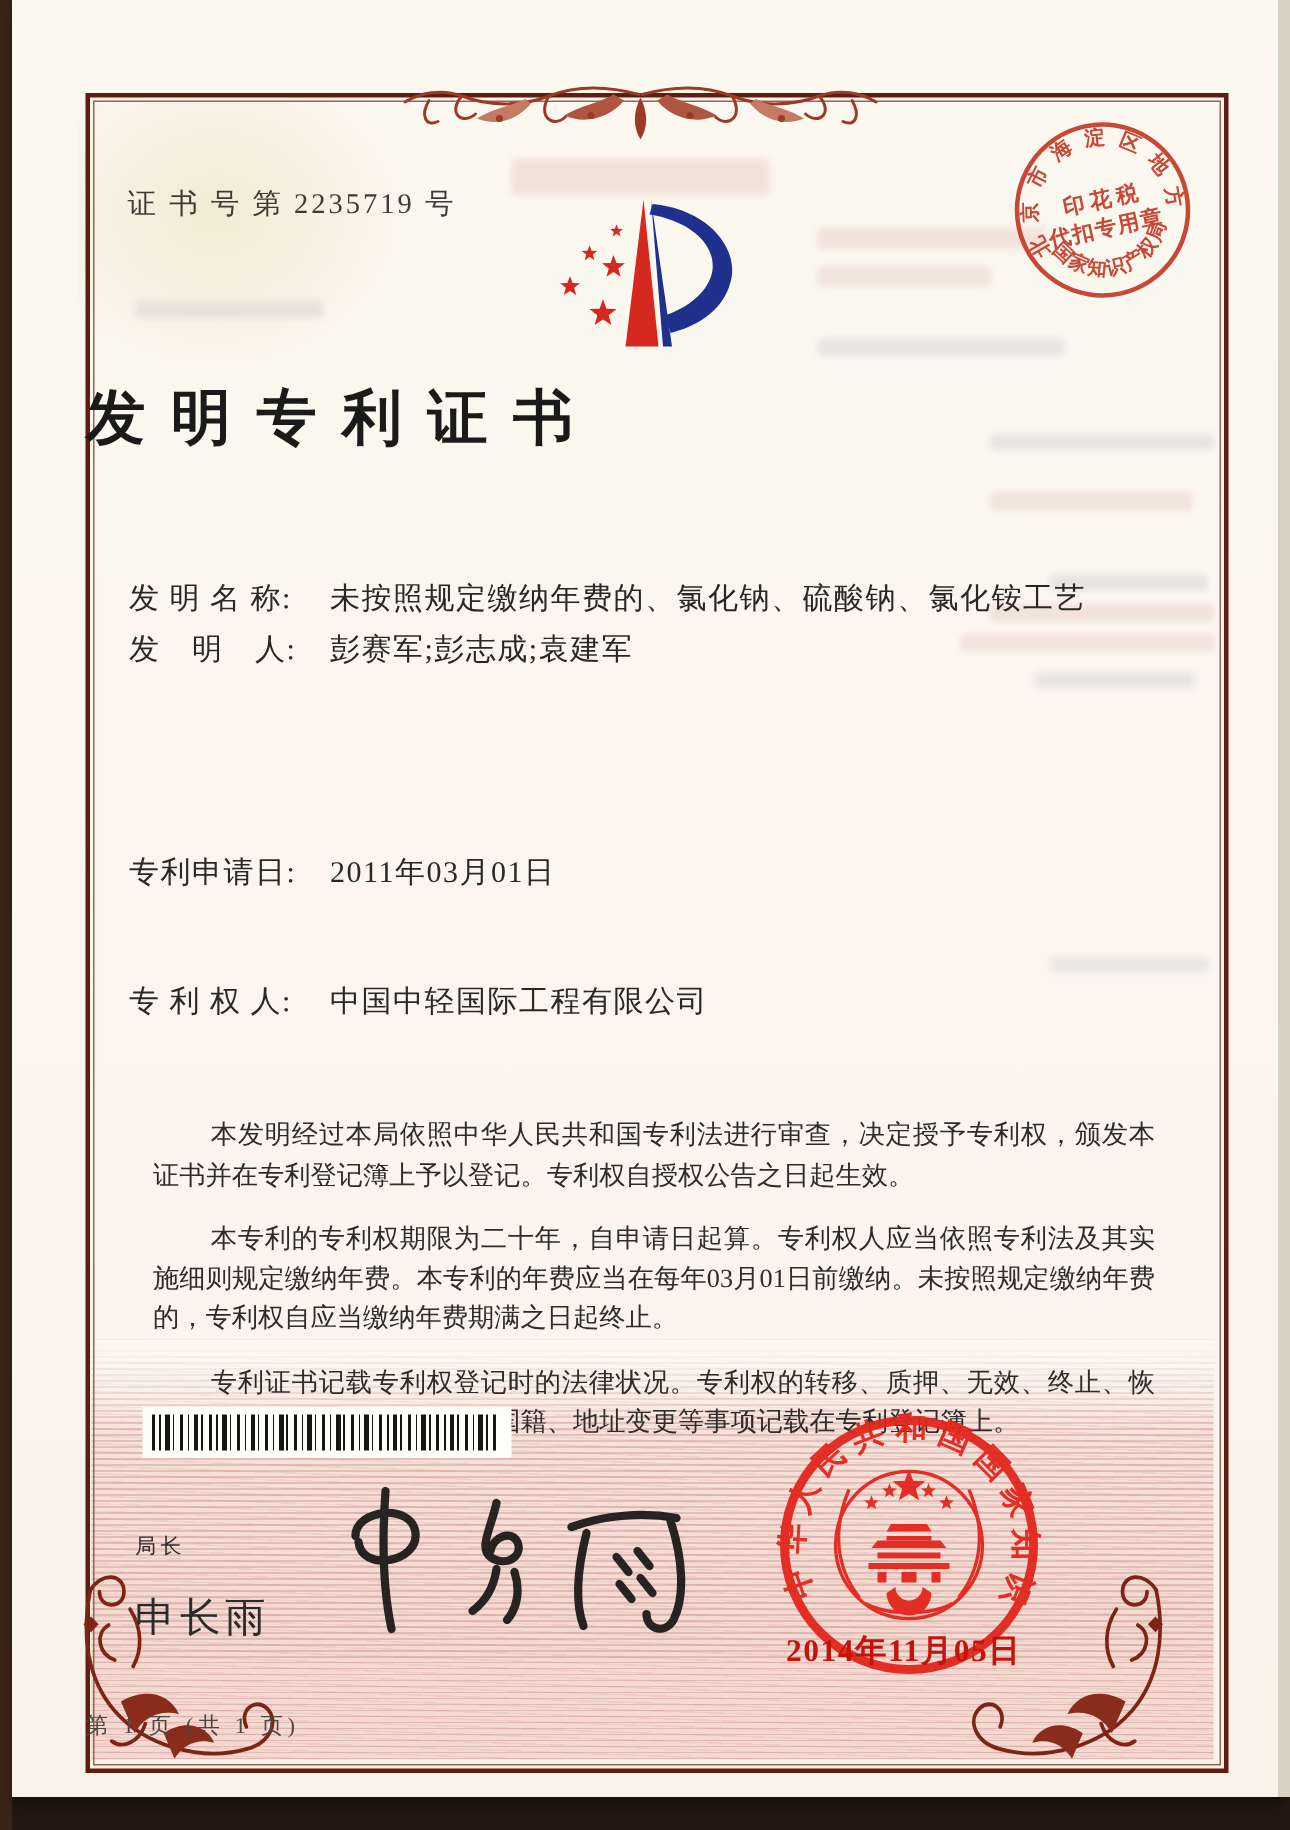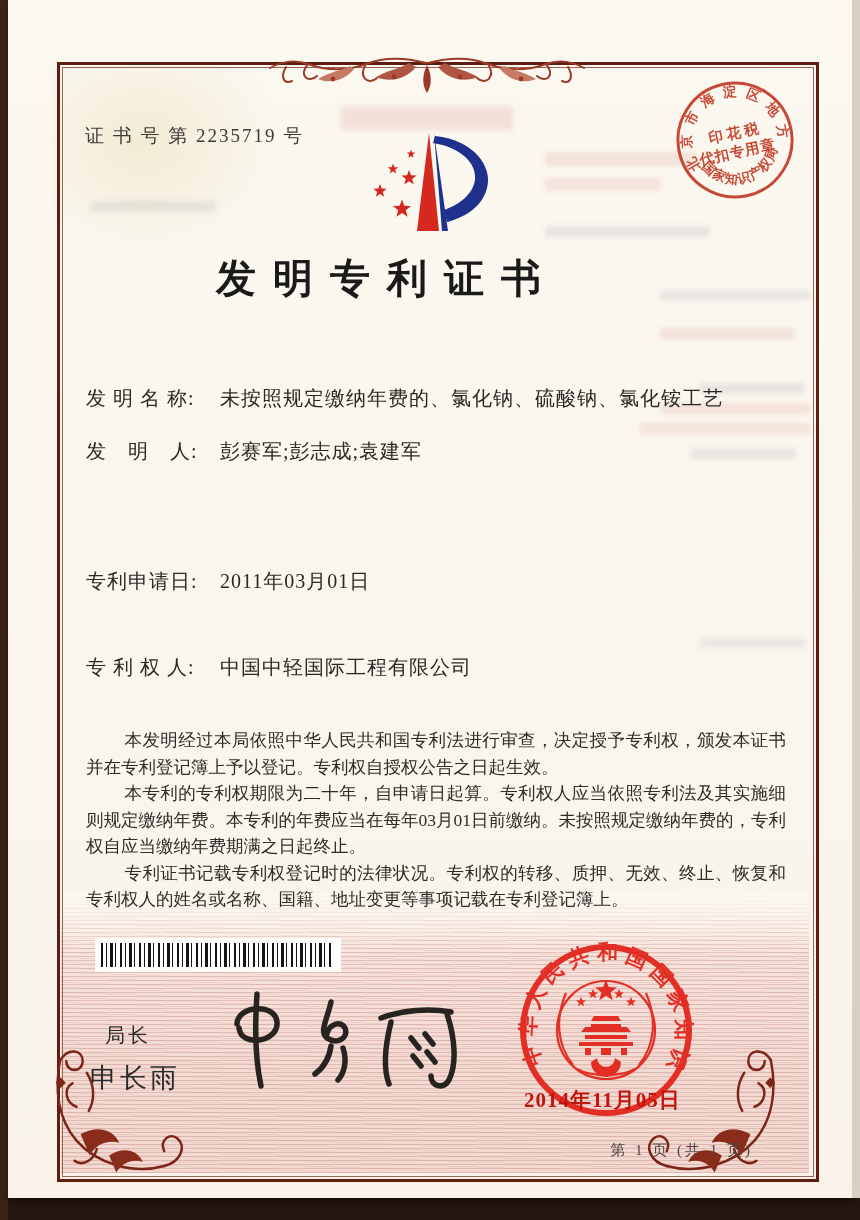--- a/index.html
+++ b/index.html
@@ -32,7 +32,7 @@
   .ghost{position:absolute;filter:blur(2.5px);border-radius:3px;}
   .cert-no{position:absolute;left:77px;top:123px;font-size:19px;letter-spacing:2px;color:#3e3a36;}
   .title{position:absolute;left:49px;top:251px;width:756px;padding-right:96px;box-sizing:border-box;
-    text-align:center;font-size:40px;font-weight:bold;letter-spacing:17px;color:#1a1a1a;}
+    text-align:left;font-size:40px;font-weight:bold;letter-spacing:17px;color:#1a1a1a;}
   .field{position:absolute;left:78px;font-size:20px;color:#2a2825;white-space:nowrap;}
   .field .lab{display:inline-block;width:134px;letter-spacing:1px;}
   .field .val{letter-spacing:1px;}

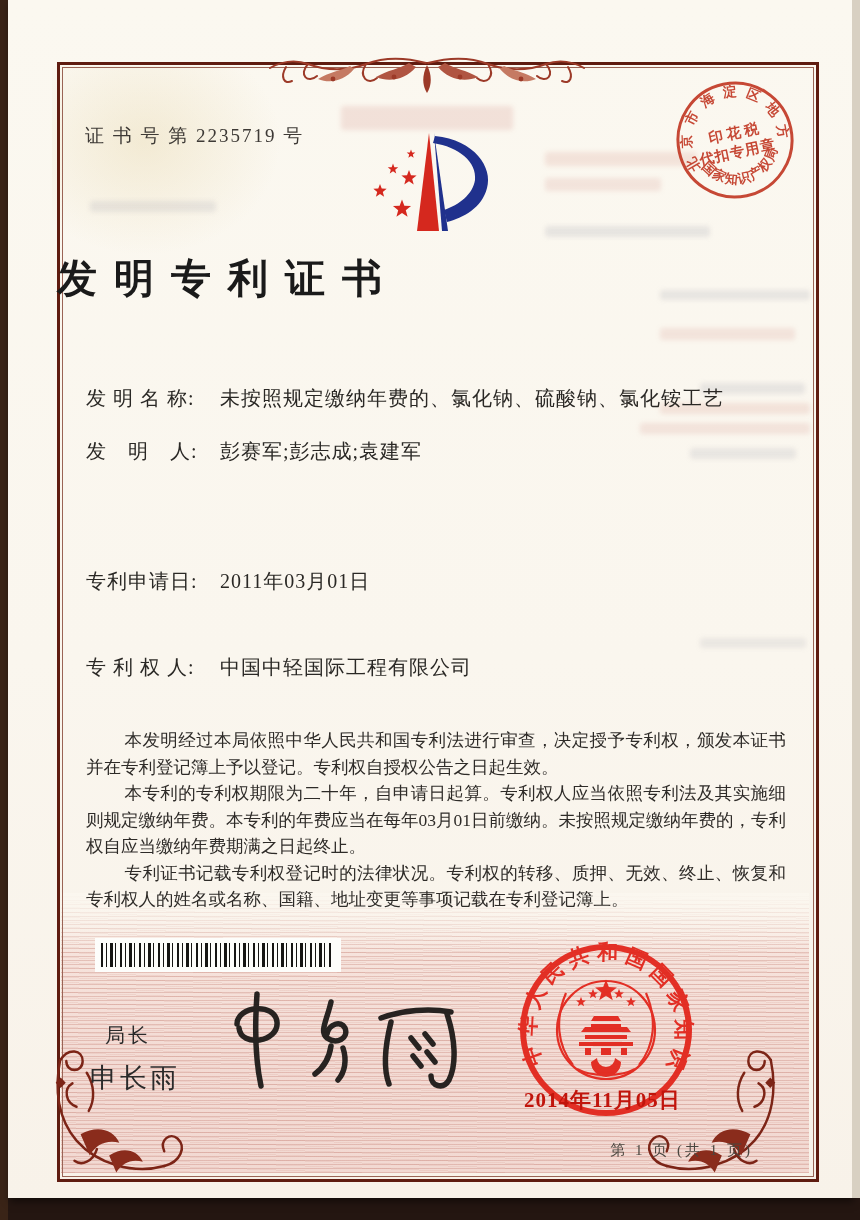--- a/index.html
+++ b/index.html
@@ -148,7 +148,7 @@
   <div class="field" style="top:385px">
     <span class="lab">发 明 名 称:</span><span class="val">未按照规定缴纳年费的、氯化钠、硫酸钠、氯化铵工艺</span>
   </div>
-  <div class="field" style="top:438px">
+  <div class="field" style="top:419px">
     <span class="lab">发　明　人:</span><span class="val">彭赛军;彭志成;袁建军</span>
   </div>
   <div class="field" style="top:568px">

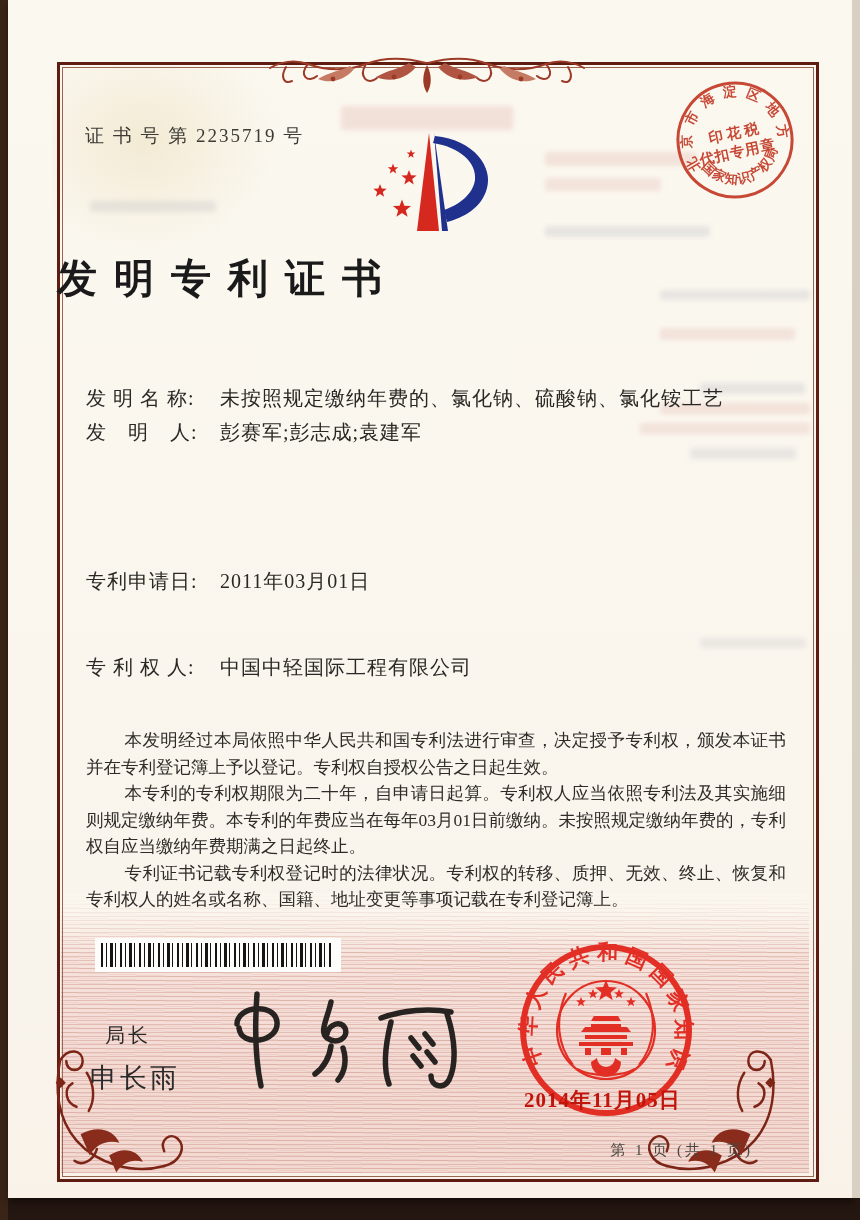--- a/index.html
+++ b/index.html
@@ -38,7 +38,7 @@
   .field .val{letter-spacing:1px;}
   .paras{position:absolute;left:78px;top:727px;width:700px;font-size:17.5px;line-height:26.5px;
     color:#2e2b28;text-align:justify;}
-  .paras p{margin:0;text-indent:2.2em;}
+  .paras p{margin:16px;text-indent:2.2em;}
   .barcode-pad{position:absolute;left:87px;top:938px;width:246px;height:34px;background:#fdfdfb;}
   .barcode{position:absolute;left:6px;top:5px;width:232px;height:24px;
     background:repeating-linear-gradient(90deg,#161514 0 2px,rgba(0,0,0,0) 2px 5px,#161514 5px 6px,rgba(0,0,0,0) 6px 9px,#161514 9px 12px,rgba(0,0,0,0) 12px 14px,#161514 14px 15px,rgba(0,0,0,0) 15px 19px);}

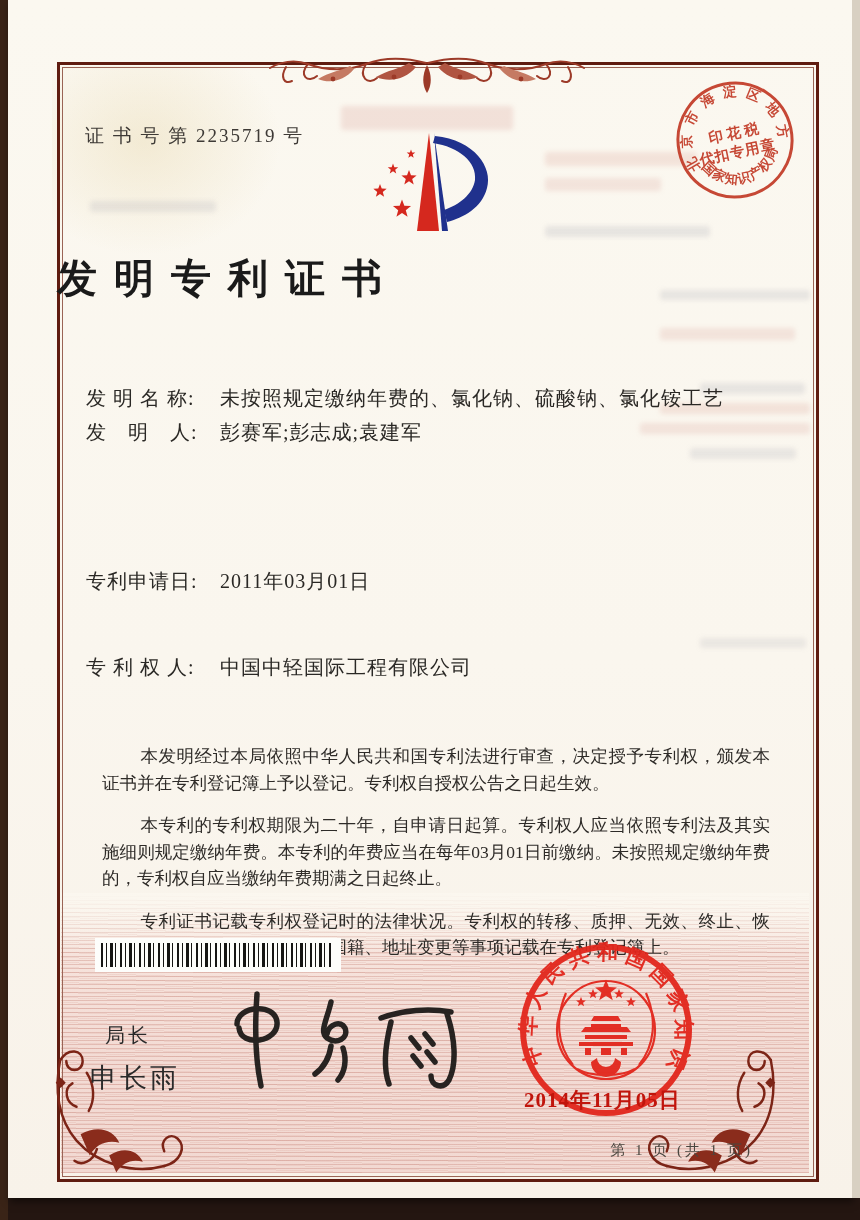--- a/index.html
+++ b/index.html
@@ -42,7 +42,7 @@
   .barcode-pad{position:absolute;left:87px;top:938px;width:246px;height:34px;background:#fdfdfb;}
   .barcode{position:absolute;left:6px;top:5px;width:232px;height:24px;
     background:repeating-linear-gradient(90deg,#161514 0 2px,rgba(0,0,0,0) 2px 5px,#161514 5px 6px,rgba(0,0,0,0) 6px 9px,#161514 9px 12px,rgba(0,0,0,0) 12px 14px,#161514 14px 15px,rgba(0,0,0,0) 15px 19px);}
-  .sig-title{position:absolute;left:82px;top:1022px;font-size:20px;color:#2a2a2a;letter-spacing:3px;margin-left:15px;}
+  .sig-title{position:absolute;left:82px;top:1022px;font-size:14px;color:#2a2a2a;letter-spacing:3px;}
   .sig-name{position:absolute;left:82px;top:1060px;font-size:27px;color:#2a2a2a;letter-spacing:3px;}
   .signature{position:absolute;left:195px;top:988px;}
   .seal{position:absolute;left:503px;top:935px;opacity:.94;}

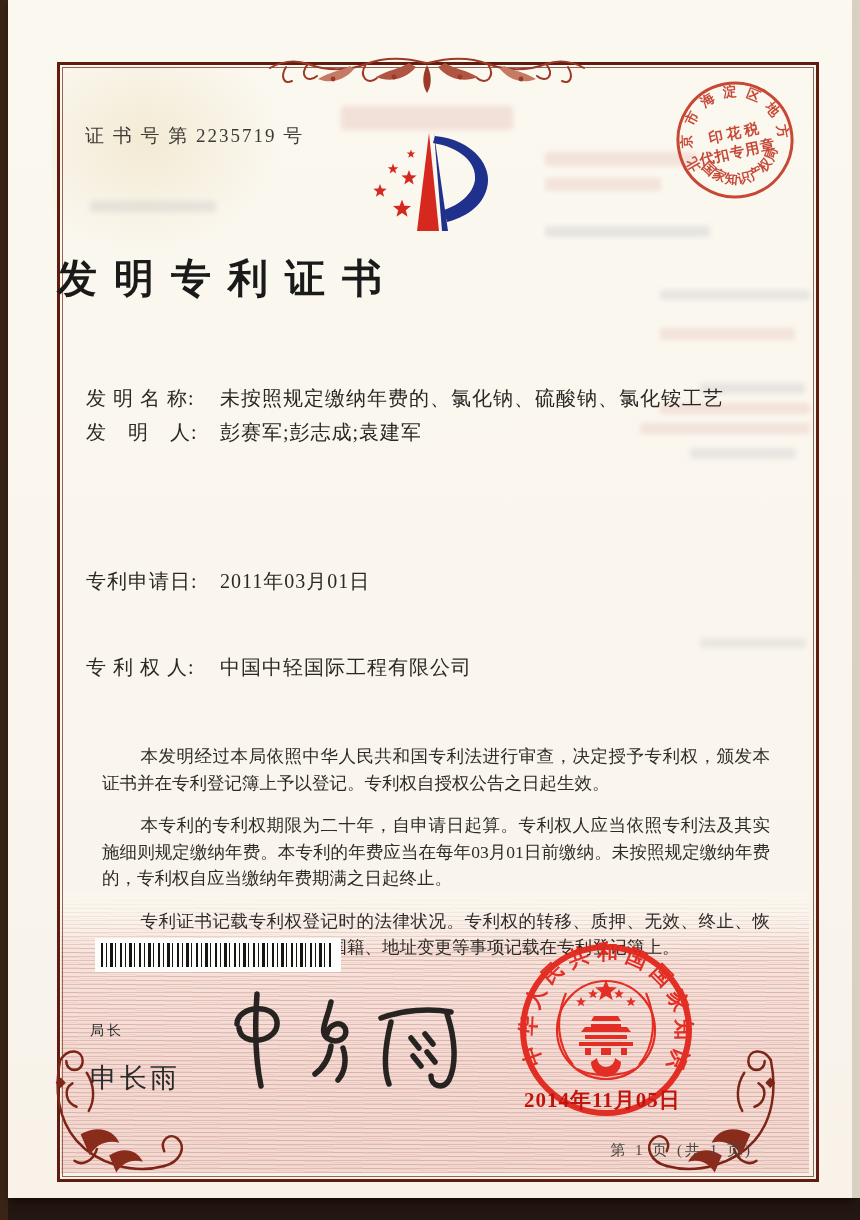--- a/index.html
+++ b/index.html
@@ -49,7 +49,7 @@
   .seal-date{position:absolute;left:516px;top:1086px;font-size:21px;font-weight:bold;
     color:#c1150c;letter-spacing:1px;}
   .footer{position:absolute;left:49px;top:1141px;width:756px;padding-right:60px;box-sizing:border-box;
-    text-align:right;font-size:15px;letter-spacing:3px;color:#4a463f;}
+    text-align:left;font-size:15px;letter-spacing:3px;color:#4a463f;}
   .tax-stamp{position:absolute;left:665px;top:78px;transform:rotate(-12deg);opacity:.92;}
   .logo{position:absolute;left:325px;top:128px;}
   .garland{position:absolute;left:258px;top:55px;}

